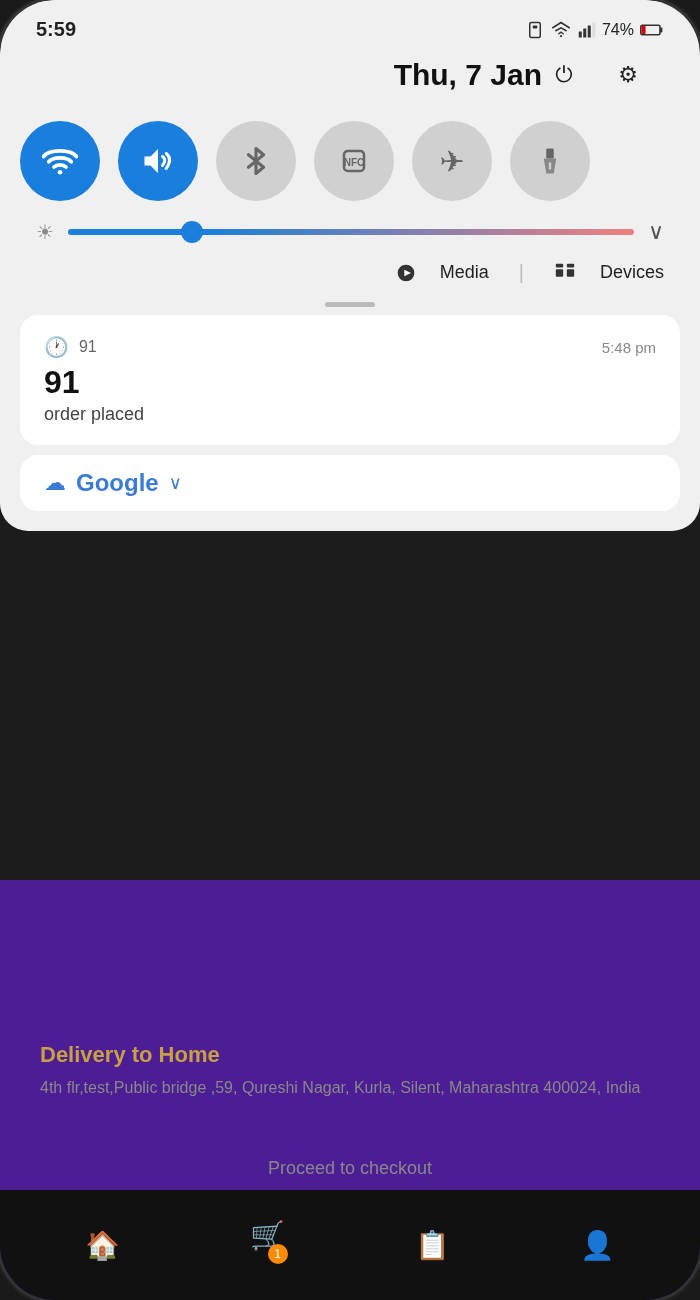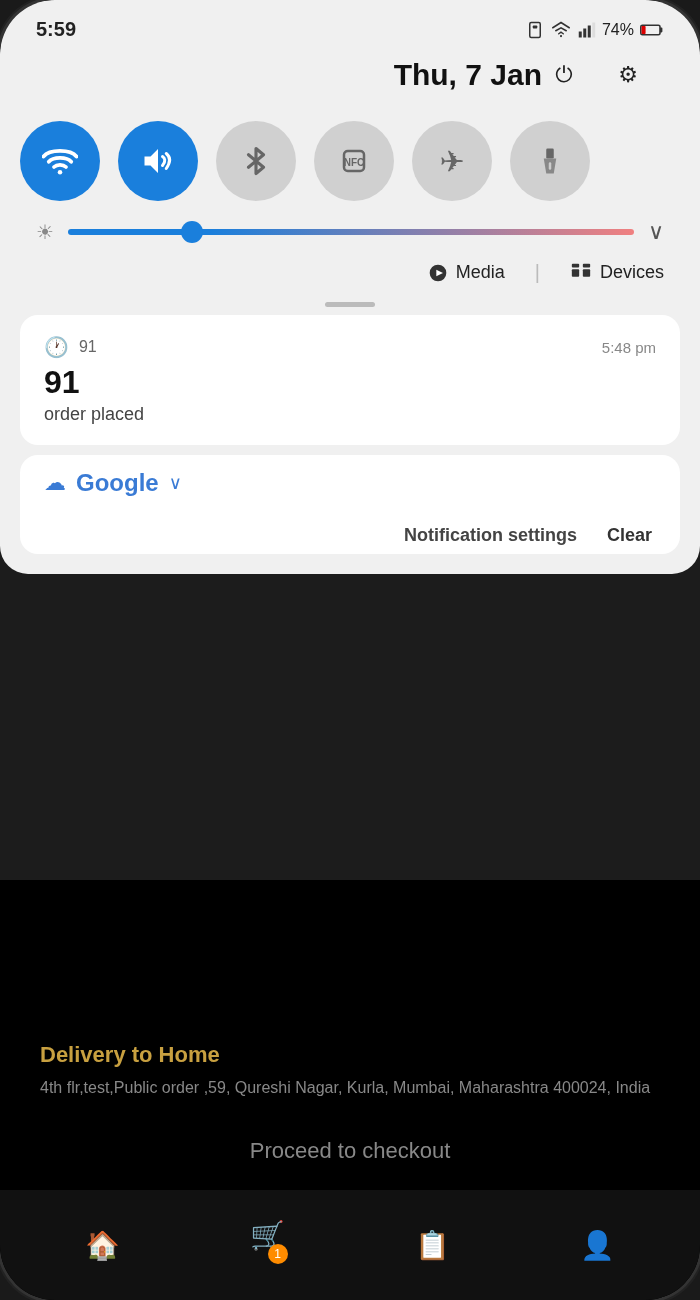--- a/index.html
+++ b/index.html
@@ -238,7 +238,7 @@
     .media-btn, .devices-btn {
       display: flex;
       align-items: center;
-      gap: 8px;
+      gap: 24px;
       font-size: 18px;
       font-weight: 500;
       color: #222;

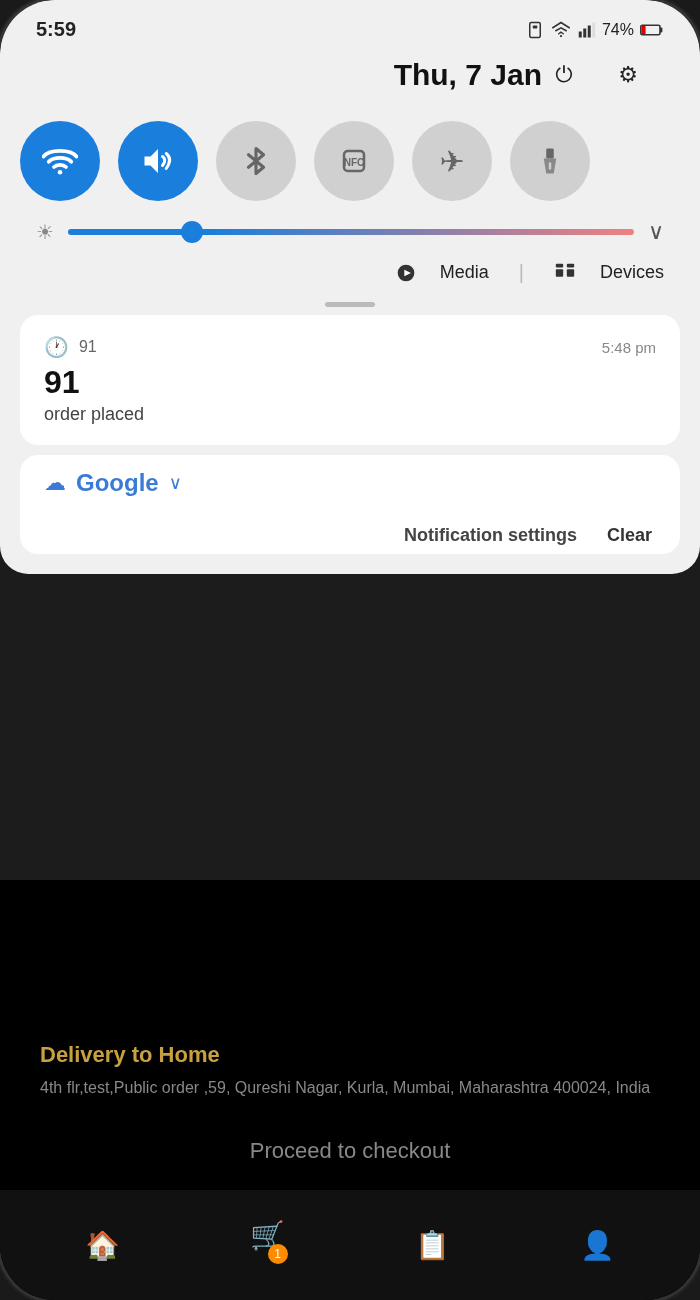--- a/index.html
+++ b/index.html
@@ -535,10 +535,6 @@
             <span class="silent-app-name">Google</span>
             <span class="expand-btn">∨</span>
           </div>
-          <div class="notif-footer">
-            <span class="footer-btn">Notification settings</span>
-            <span class="footer-btn clear">Clear</span>
-          </div>
         </div>
 
       </div>

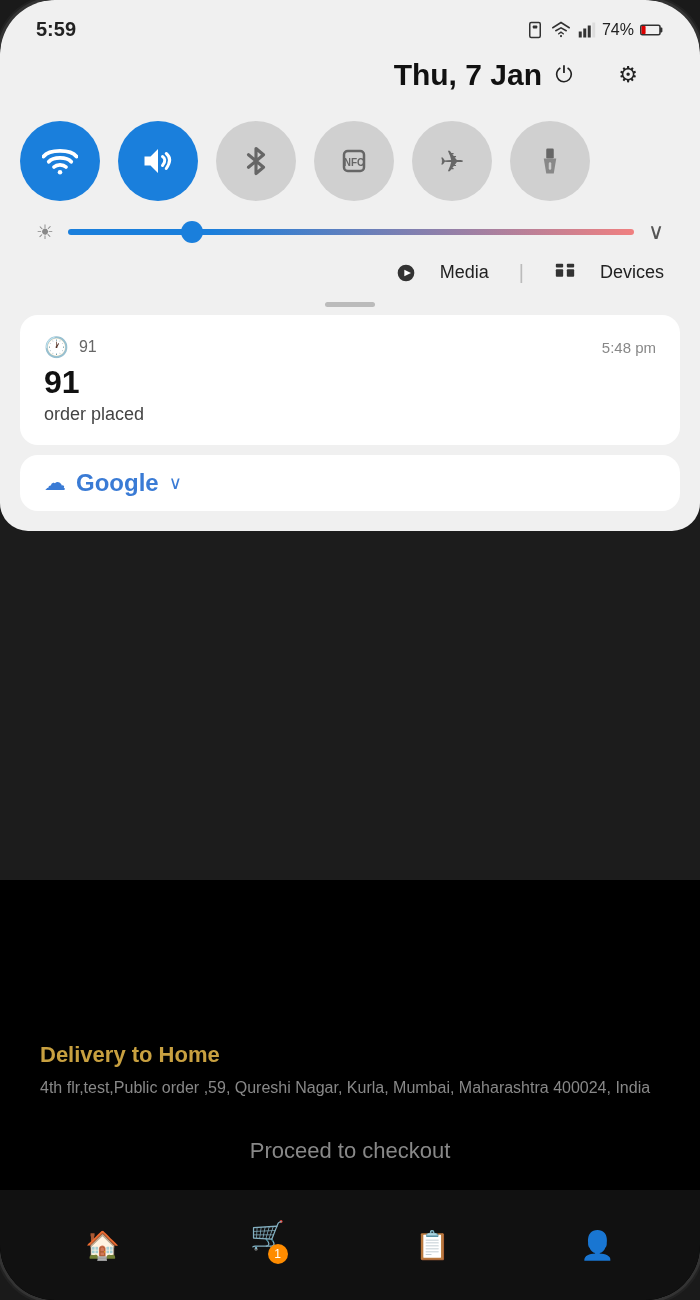--- a/index.html
+++ b/index.html
@@ -40,7 +40,7 @@
       left: 0;
       right: 0;
       height: 420px;
-      background: #000000;
+      background: #4c1d95;
     }
     .delivery-text {
       position: absolute;

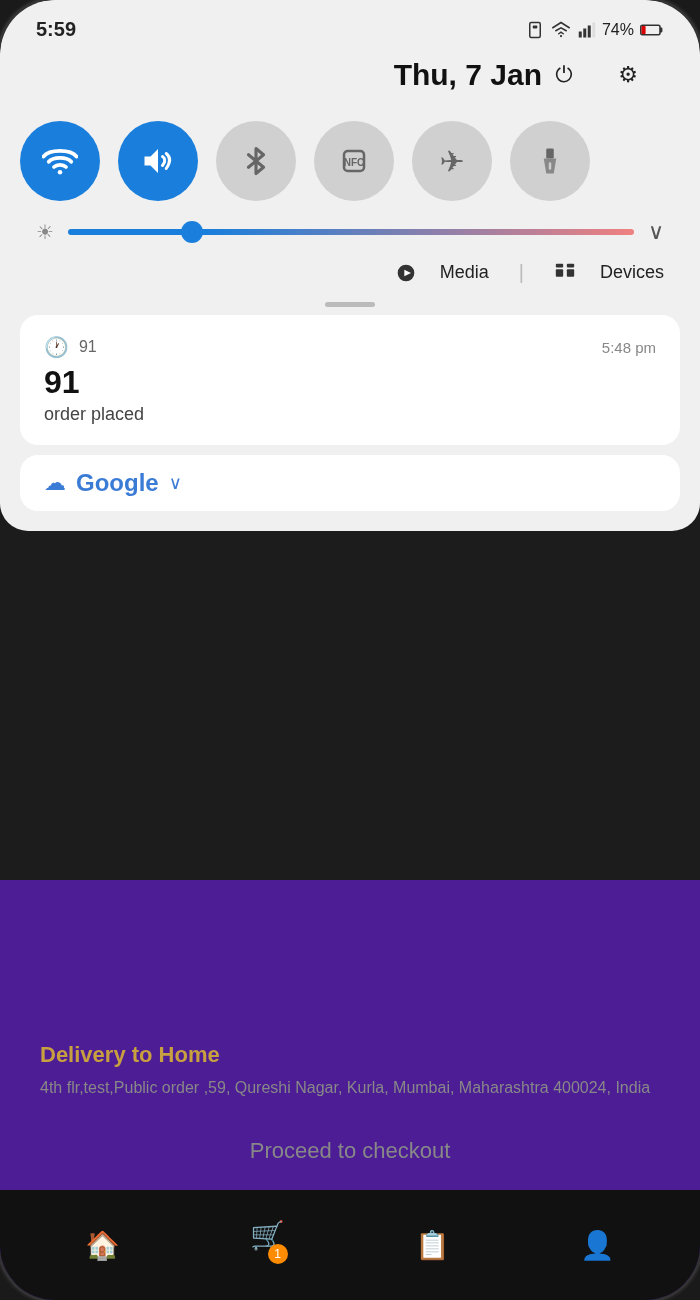--- a/index.html
+++ b/index.html
@@ -383,7 +383,7 @@
       <div class="app-bottom-section">
         <div class="delivery-text">
           <div class="delivery-title">Delivery to Home</div>
-          <div class="delivery-address">4th flr,test,Public order ,59, Qureshi Nagar, Kurla, Mumbai, Maharashtra 400024, India</div>
+          <div class="delivery-address">4th flr,test,Public bridge ,59, Qureshi Nagar, Kurla, Silent, Maharashtra 400024, India</div>
         </div>
         <div class="proceed-btn">Proceed to checkout</div>
       </div>

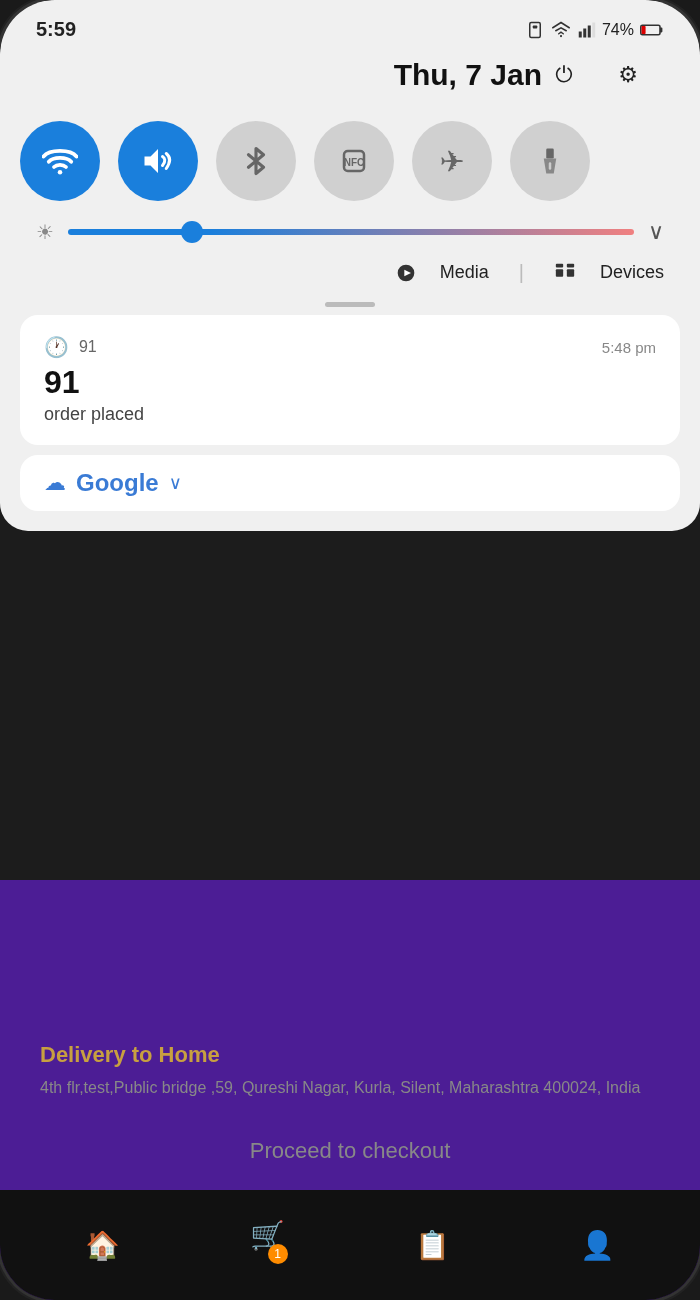--- a/index.html
+++ b/index.html
@@ -61,11 +61,11 @@
     }
     .proceed-btn {
       position: absolute;
-      bottom: 136px;
+      bottom: 121px;
       left: 50%;
       transform: translateX(-50%);
       color: #888;
-      font-size: 22px;
+      font-size: 18px;
     }
 
     

